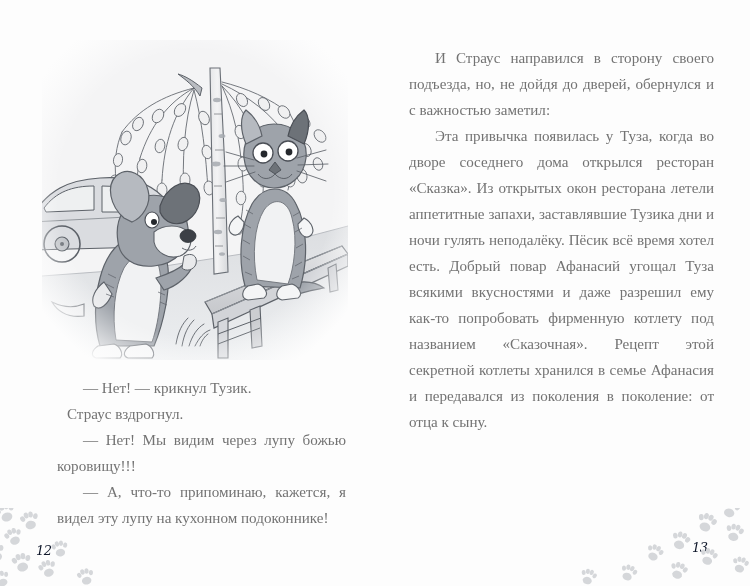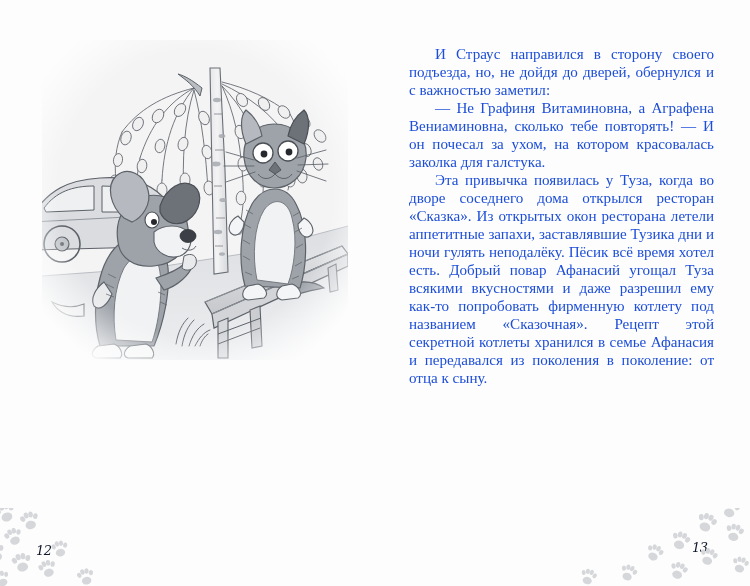--- a/index.html
+++ b/index.html
@@ -29,9 +29,9 @@
   
   .col {
     position: absolute;
-    color: #1d4ed8;
+    color: #737373;
     font-size: 15.1px;
-    line-height: 18px;
+    line-height: 26px;
     text-align: justify;
     text-justify: inter-word;
     hyphens: manual;

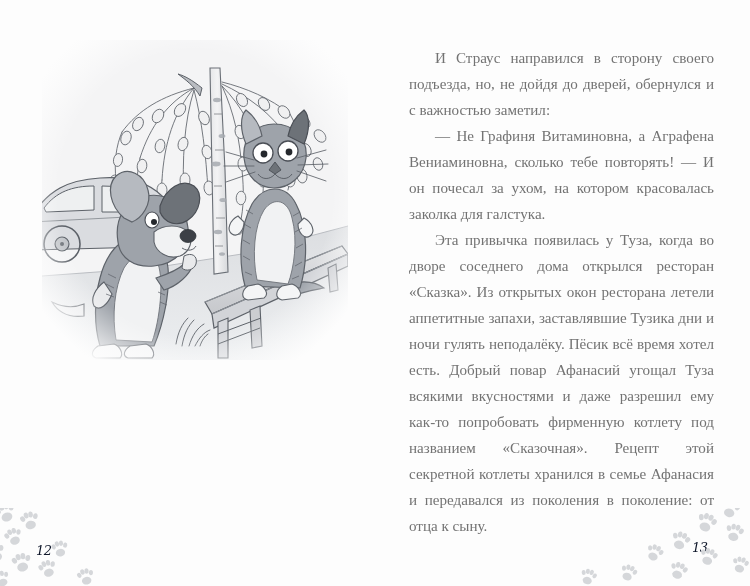--- a/index.html
+++ b/index.html
@@ -325,7 +325,6 @@
 
   <div class="col col-right">
     <p class="para indent">И Страус направился в сторону своего подъезда, но, не дойдя до две­рей, обернулся и с важностью заметил:</p>
-    <p class="para indent">— Не Графиня Витаминовна, а Аграфена Вениаминовна, сколько тебе повторять! — И он почесал за ухом, на котором красовалась закол­ка для галстука.</p>
     <p class="para indent">Эта привычка появилась у Туза, когда во дворе соседнего дома от­крылся ресторан «Сказка». Из от­крытых окон ресторана летели аппе­титные запахи, заставлявшие Тузика дни и ночи гулять неподалёку. Пёсик всё время хотел есть. Добрый повар Афанасий угощал Туза всякими вкус­ностями и даже разрешил ему как-то попробовать фирменную котлету под названием «Сказочная». Рецепт этой секретной котлеты хранился в семье Афанасия и передавался из поколения в поколение: от отца к сыну.</p>
   </div>
 

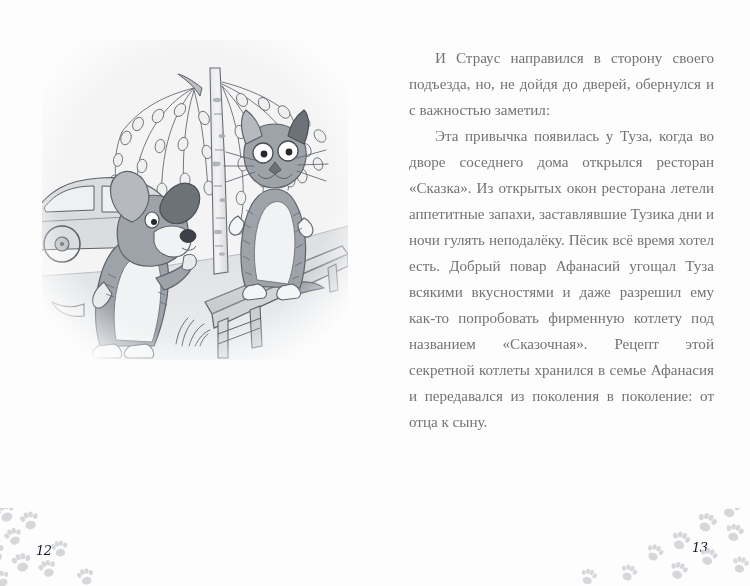--- a/index.html
+++ b/index.html
@@ -322,6 +322,12 @@
     </svg>
   </div>
 
+  <div class="col col-left">
+    <p class="para indent">— Нет! — крикнул Тузик.</p>
+    <p class="para indent-sm">Страус вздрогнул.</p>
+    <p class="para indent">— Нет! Мы видим через лупу бо­жью коровищу!!!</p>
+    <p class="para indent">— А, что-то припоминаю, кажет­ся, я видел эту лупу на кухонном по­доконнике!</p>
+  </div>
 
   <div class="col col-right">
     <p class="para indent">И Страус направился в сторону своего подъезда, но, не дойдя до две­рей, обернулся и с важностью заметил:</p>

